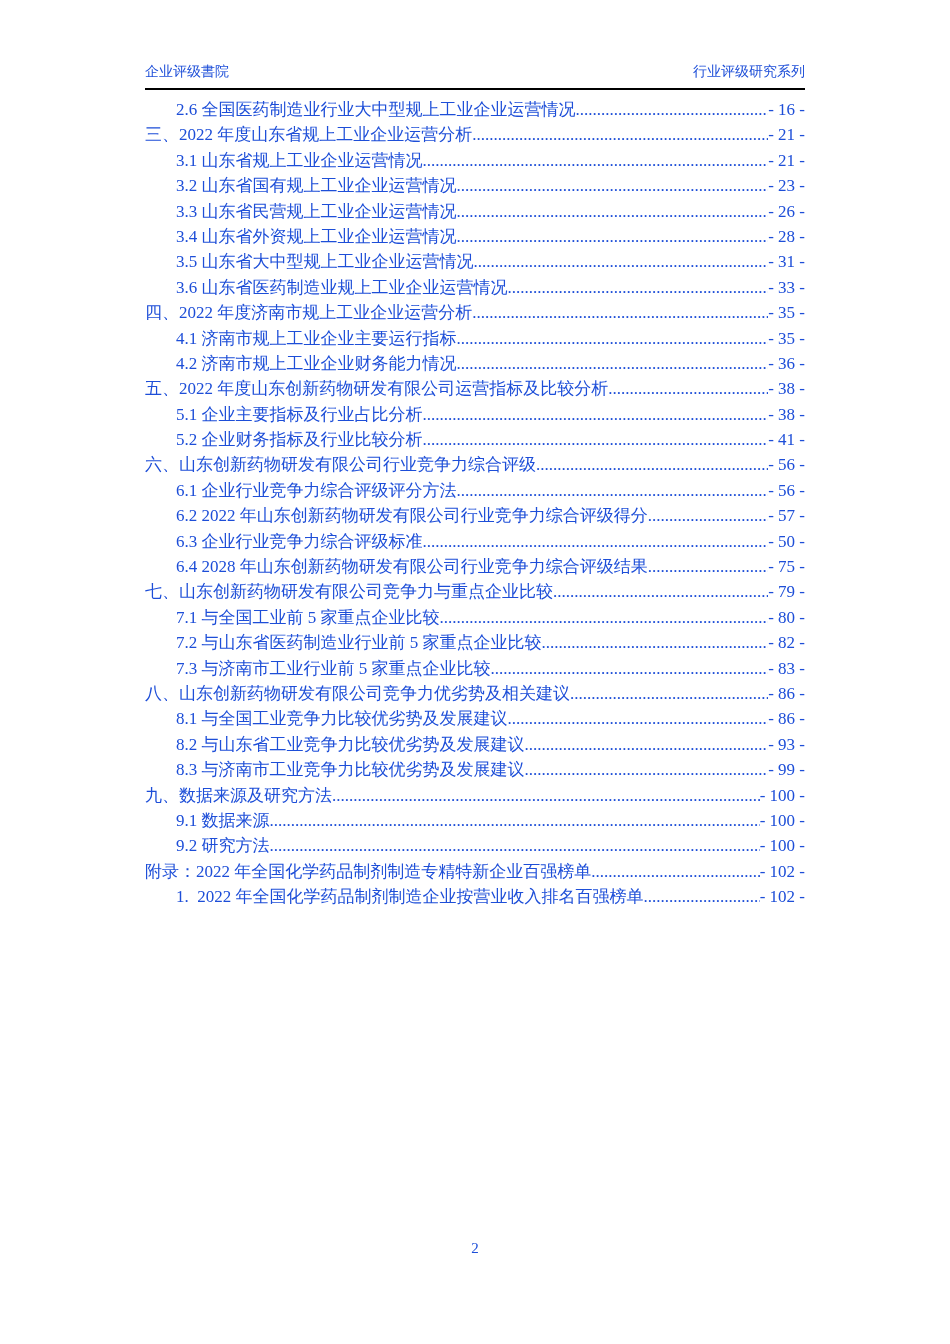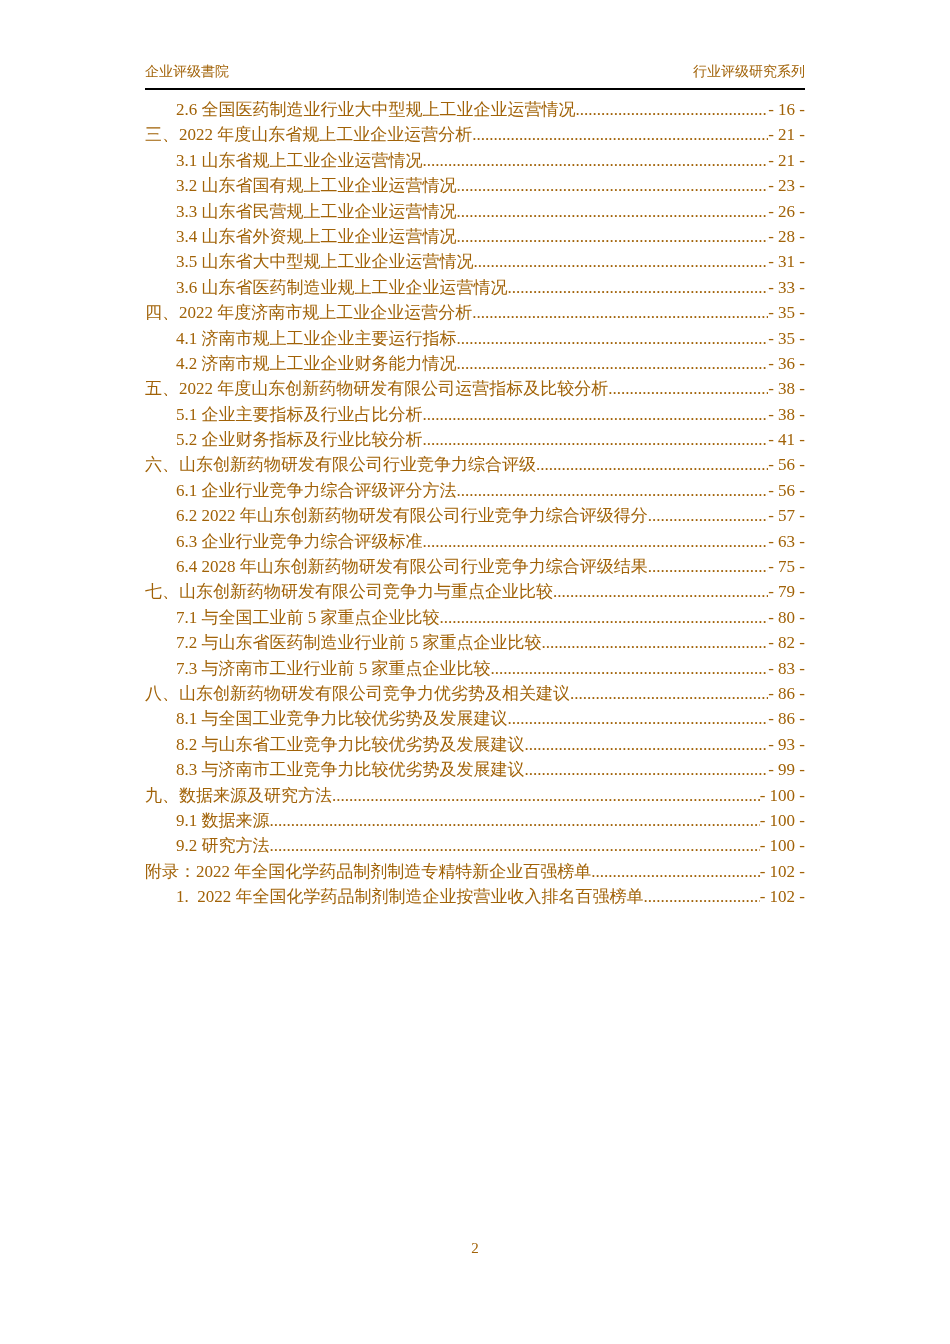--- a/index.html
+++ b/index.html
@@ -9,7 +9,7 @@
     height: 1344px;
     margin: 0 auto;
     background: #ffffff;
-    color: #a16207;
+    color: #1d4ed8;
     font-family: "Liberation Serif", "DejaVu Serif", serif;
     overflow: hidden;
     box-sizing: border-box;

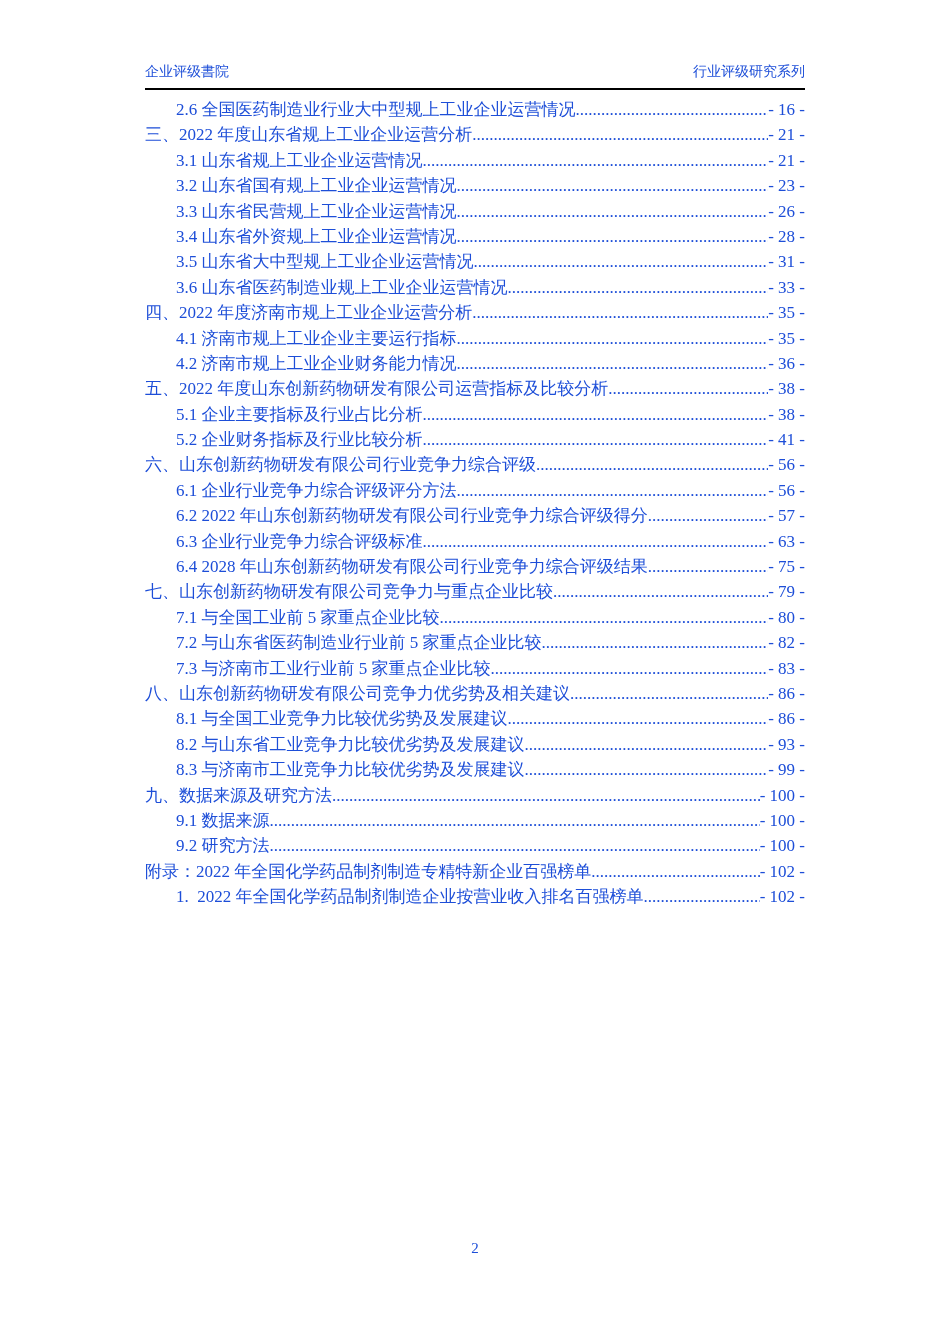--- a/index.html
+++ b/index.html
@@ -163,7 +163,7 @@
       <div class="toc-entry level-2">
         <span class="entry-label">6.3 企业行业竞争力综合评级标准</span>
         <span class="leader"></span>
-        <span class="entry-page">- 63 -</span>
+        <span class="entry-page">- 50 -</span>
       </div>
       <div class="toc-entry level-2">
         <span class="entry-label">6.4 2028 年山东创新药物研发有限公司行业竞争力综合评级结果</span>

